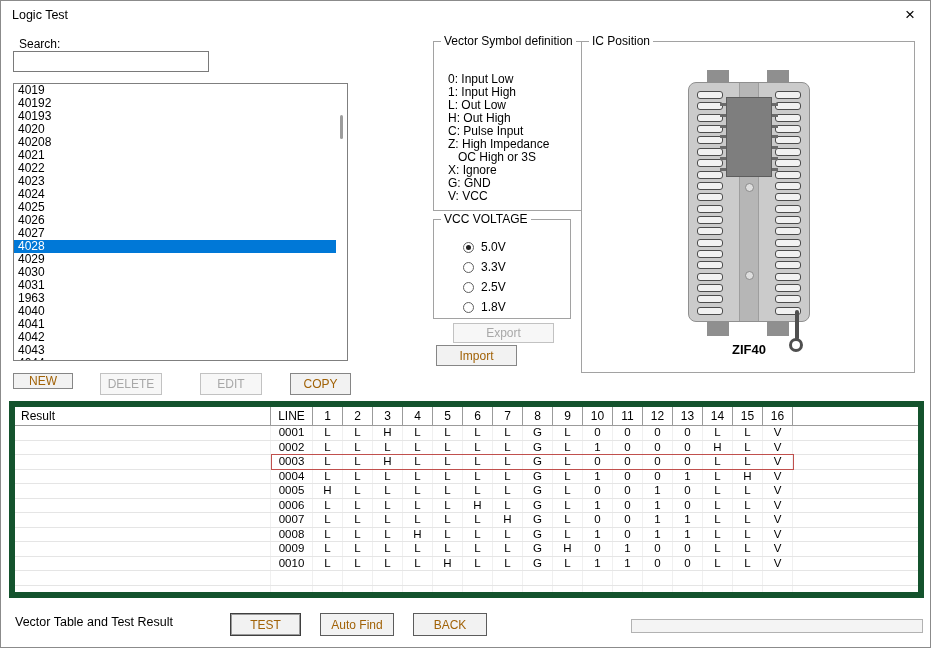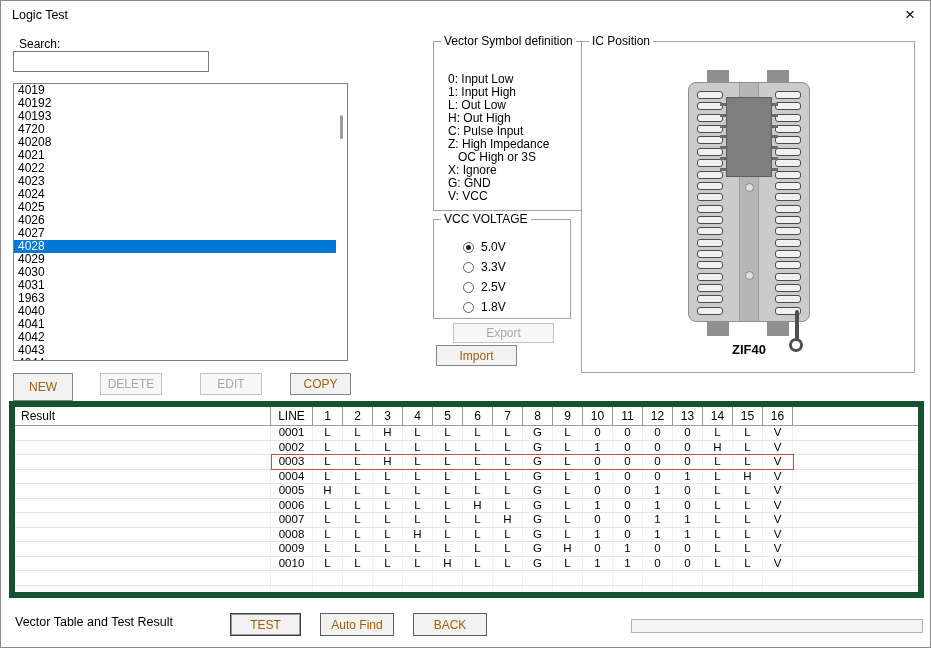--- a/index.html
+++ b/index.html
@@ -107,7 +107,7 @@
         <div class="list-item">4019</div>
         <div class="list-item">40192</div>
         <div class="list-item">40193</div>
-        <div class="list-item">4720</div>
+        <div class="list-item">4020</div>
         <div class="list-item">40208</div>
         <div class="list-item">4021</div>
         <div class="list-item">4022</div>

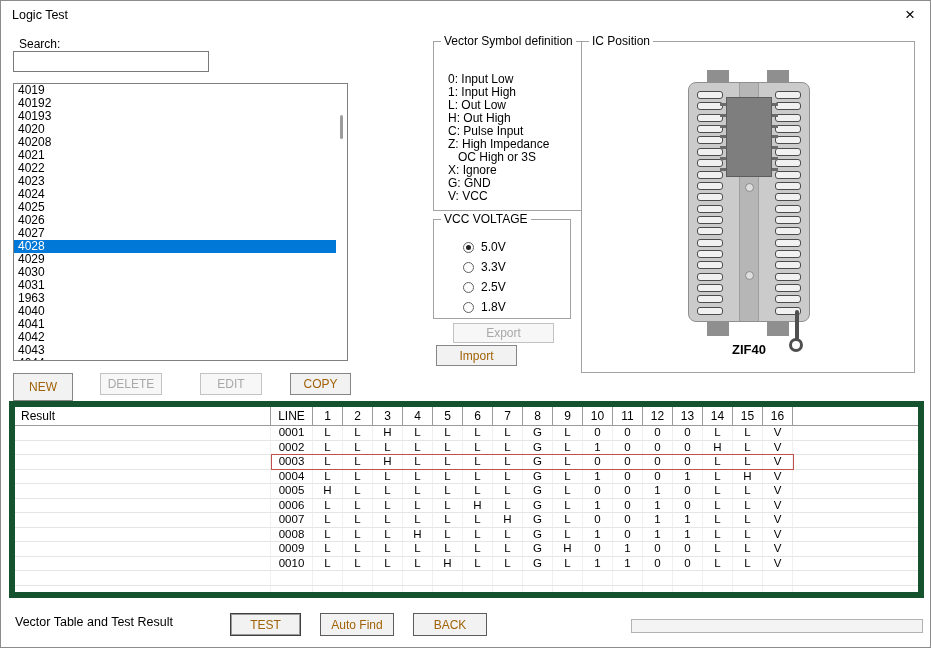--- a/index.html
+++ b/index.html
@@ -26,7 +26,7 @@
   
   .btn { position: absolute; background: #f2f2f2; border: 1px solid #868686; font-family: inherit; font-size: 12px; color: #a16207; cursor: pointer; }
   .btn.disabled { color: #a8a8a8; border-color: #c2c2c2; background: #f7f7f7; cursor: default; }
-  .btn-new    { left: 12px;  top: 372px; width: 60px; height: 28px; }
+  .btn-new    { left: 12px;  top: 372px; width: 60px; height: 16px; }
   .btn-delete { left: 99px;  top: 372px; width: 62px; height: 22px; }
   .btn-edit   { left: 199px; top: 372px; width: 62px; height: 22px; }
   .btn-copy   { left: 289px; top: 372px; width: 61px; height: 22px; }

